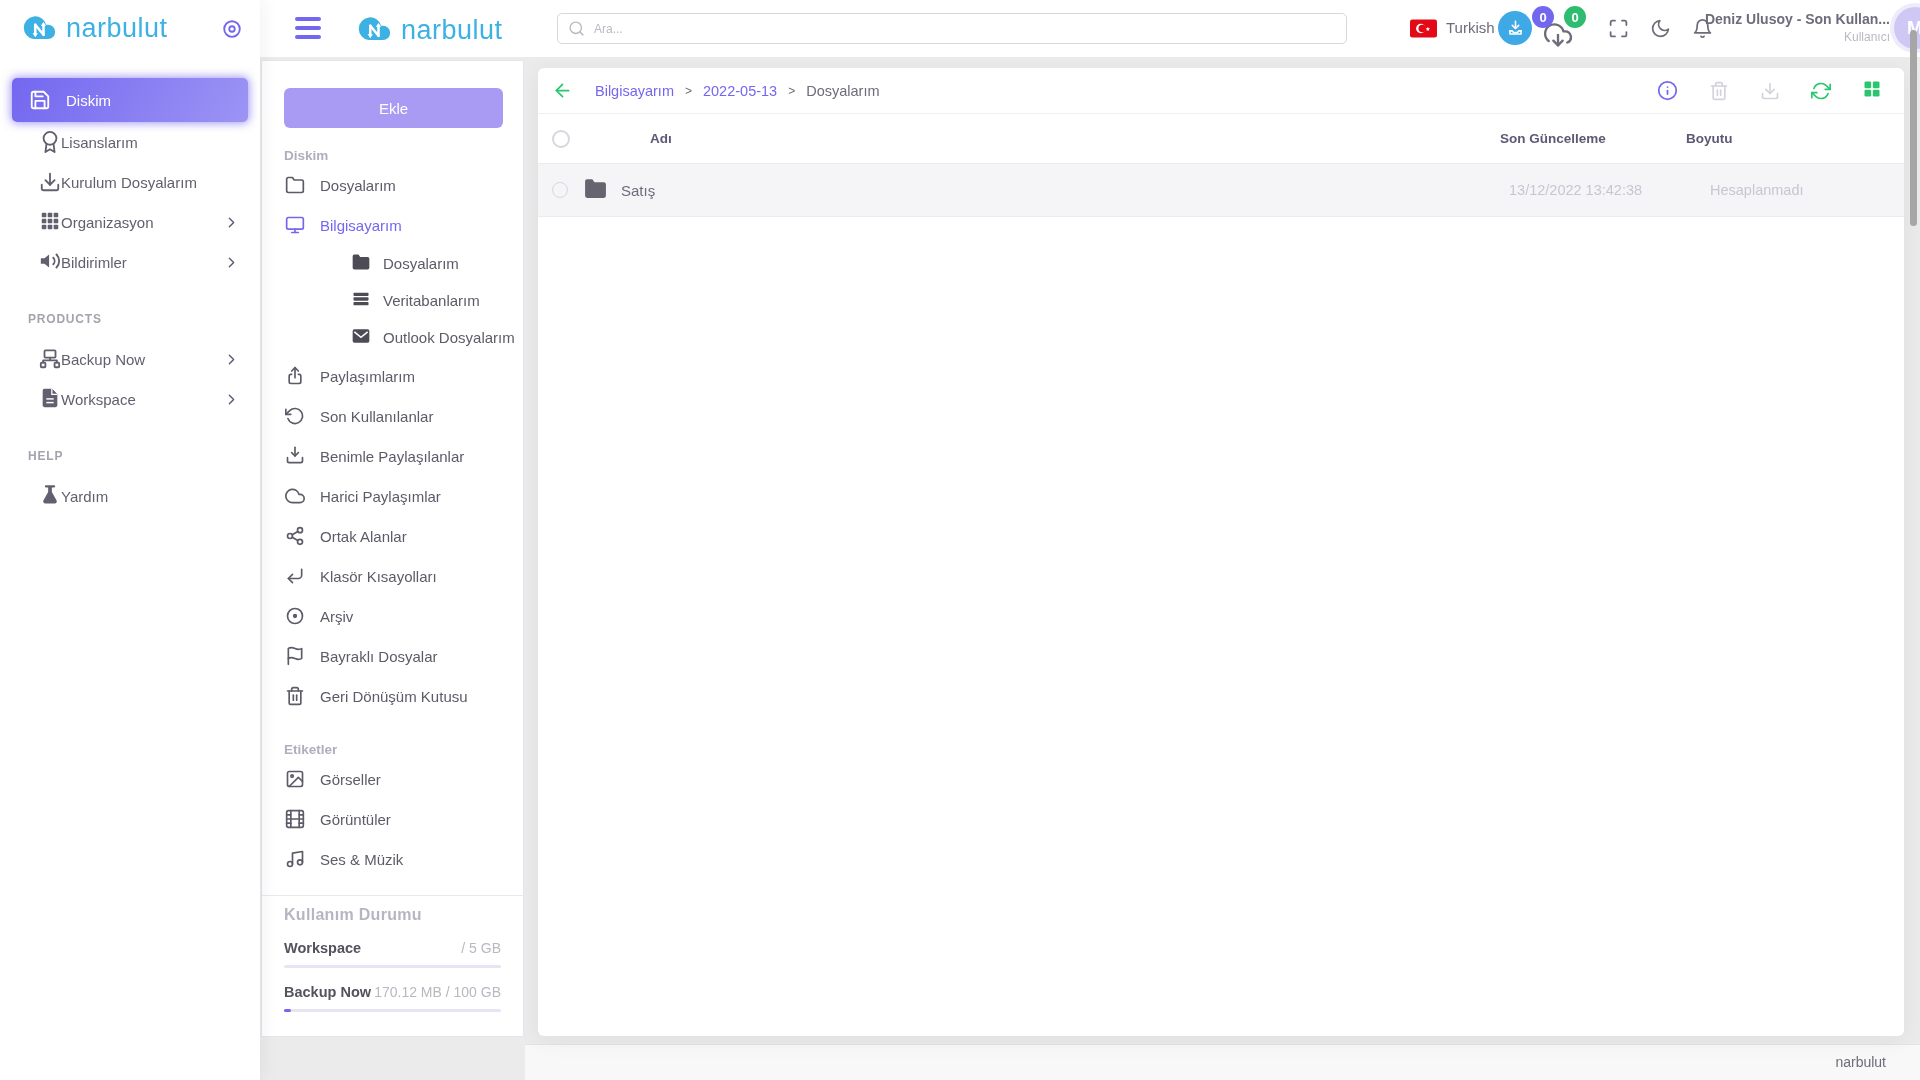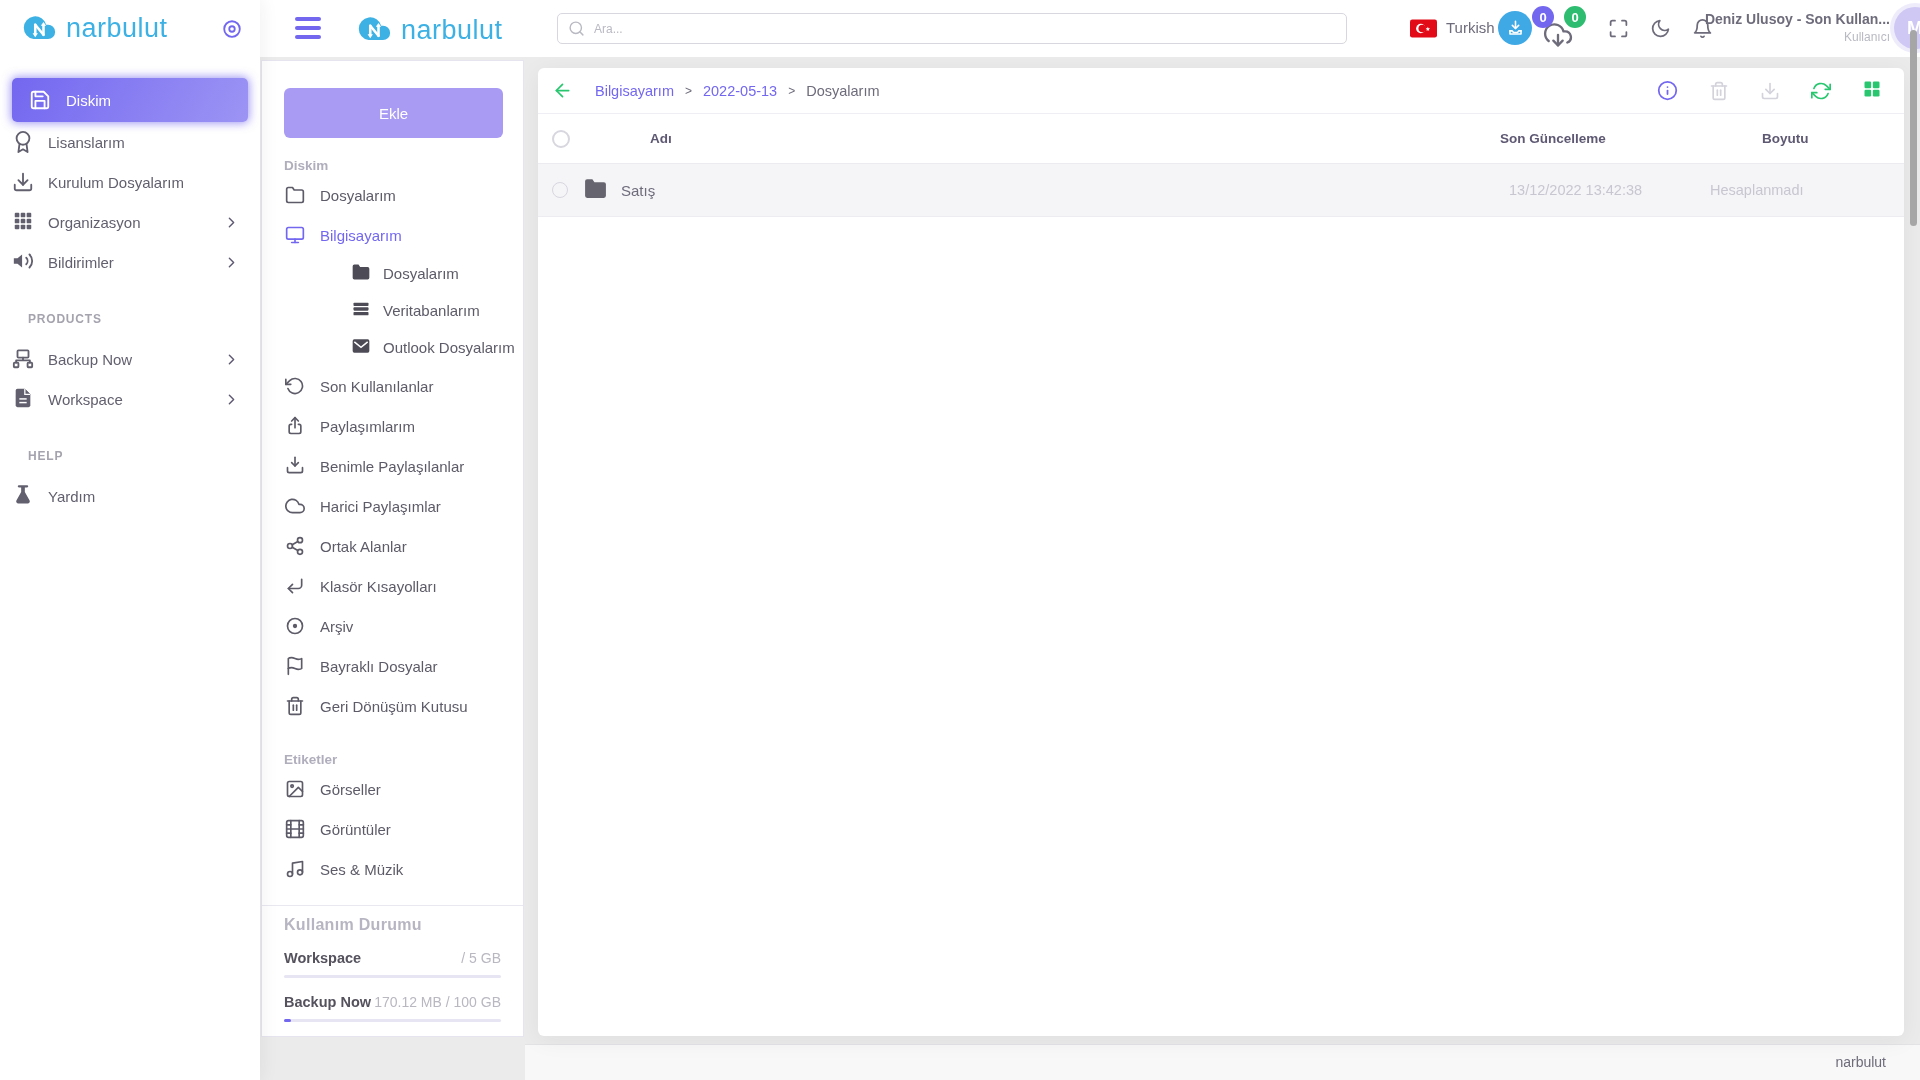--- a/index.html
+++ b/index.html
@@ -40,7 +40,7 @@
 
   
   .tree { position:absolute; left:261px; top:60px; width:263px; height:977px; background:#fff; border:1px solid #e6e4ee; z-index:10; }
-  .btn-add { display:block; margin:27px 22px 0 22px; width:219px; height:50px; border:none; border-radius:6px; background:#a99af3; color:#fff; font-size:15px; font-family:"Liberation Sans",sans-serif; cursor:pointer; }
+  .btn-add { display:block; margin:27px 22px 0 22px; width:219px; height:40px; border:none; border-radius:6px; background:#a99af3; color:#fff; font-size:15px; font-family:"Liberation Sans",sans-serif; cursor:pointer; }
   .tree-label { margin:20px 0 2px 22px; font-size:13.5px; font-weight:bold; color:#b0aebc; }
   .t-row { height:40px; display:flex; align-items:center; gap:15px; padding-left:23px; font-size:15px; color:#5d5b68; cursor:pointer; }
   .t-row.sub { height:37px; padding-left:89px; gap:12px; }

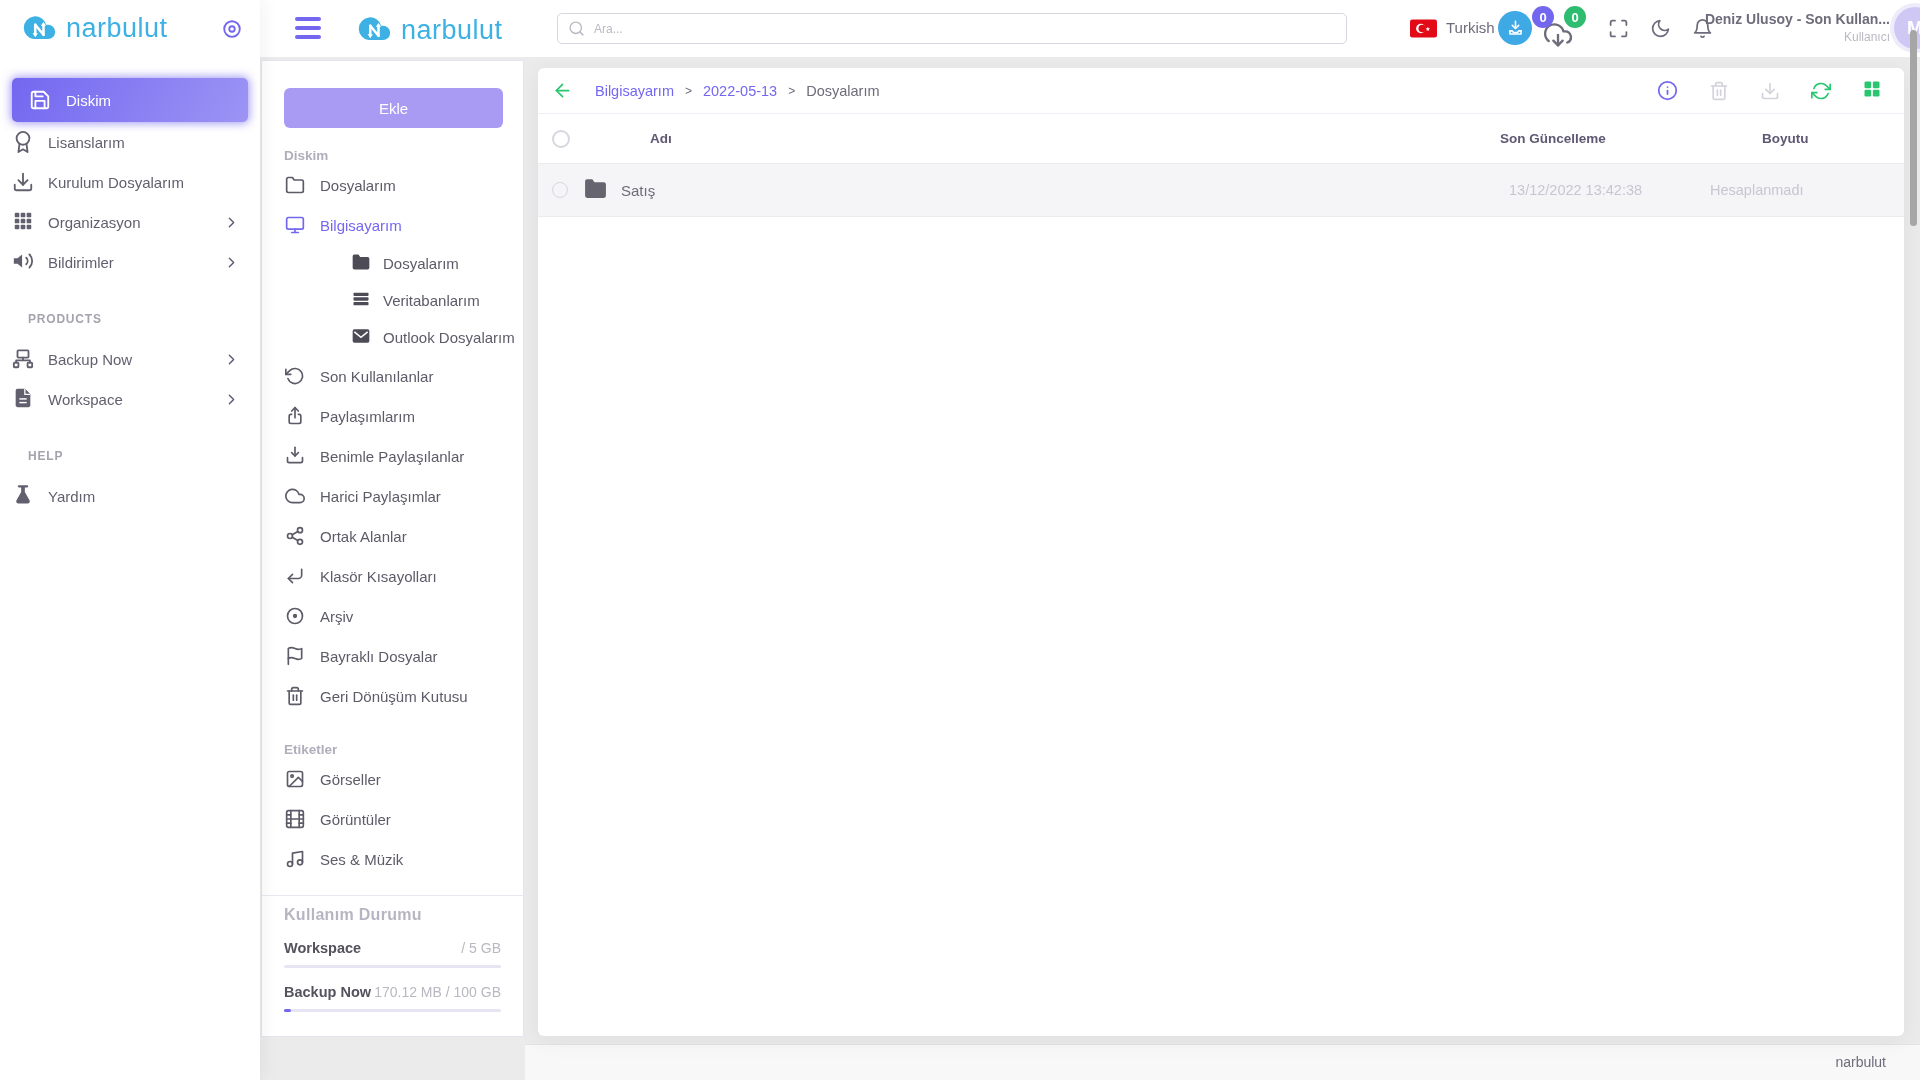--- a/index.html
+++ b/index.html
@@ -34,7 +34,7 @@
   .ls-logo { position:relative; height:57px; display:flex; align-items:center; padding-left:17px; }
   .collapse-ico { position:absolute; right:17px; top:18px; color:#7367f0; cursor:pointer; }
   .nav-active { margin:21px 12px 0 12px; height:44px; border-radius:5px; display:flex; align-items:center; gap:15px; padding-left:17px; color:#fff; font-size:15px; background:linear-gradient(118deg,#7367f0,rgba(115,103,240,.7)); box-shadow:0 0 10px 1px rgba(115,103,240,.7); cursor:pointer; }
-  .nav-item { position:relative; height:40px; display:flex; align-items:center; gap:14px; padding-left:12px; font-size:15px; color:#625f6e; cursor:pointer; }
+  .nav-item { position:relative; height:40px; display:flex; align-items:center; padding-left:39px; font-size:15px; color:#625f6e; cursor:pointer; }
   .nav-item .chev { position:absolute; right:20px; color:#5e5873; }
   .nav-label { margin:30px 0 13px 28px; font-size:12px; font-weight:bold; color:#a5a3ae; letter-spacing:.8px; }
 

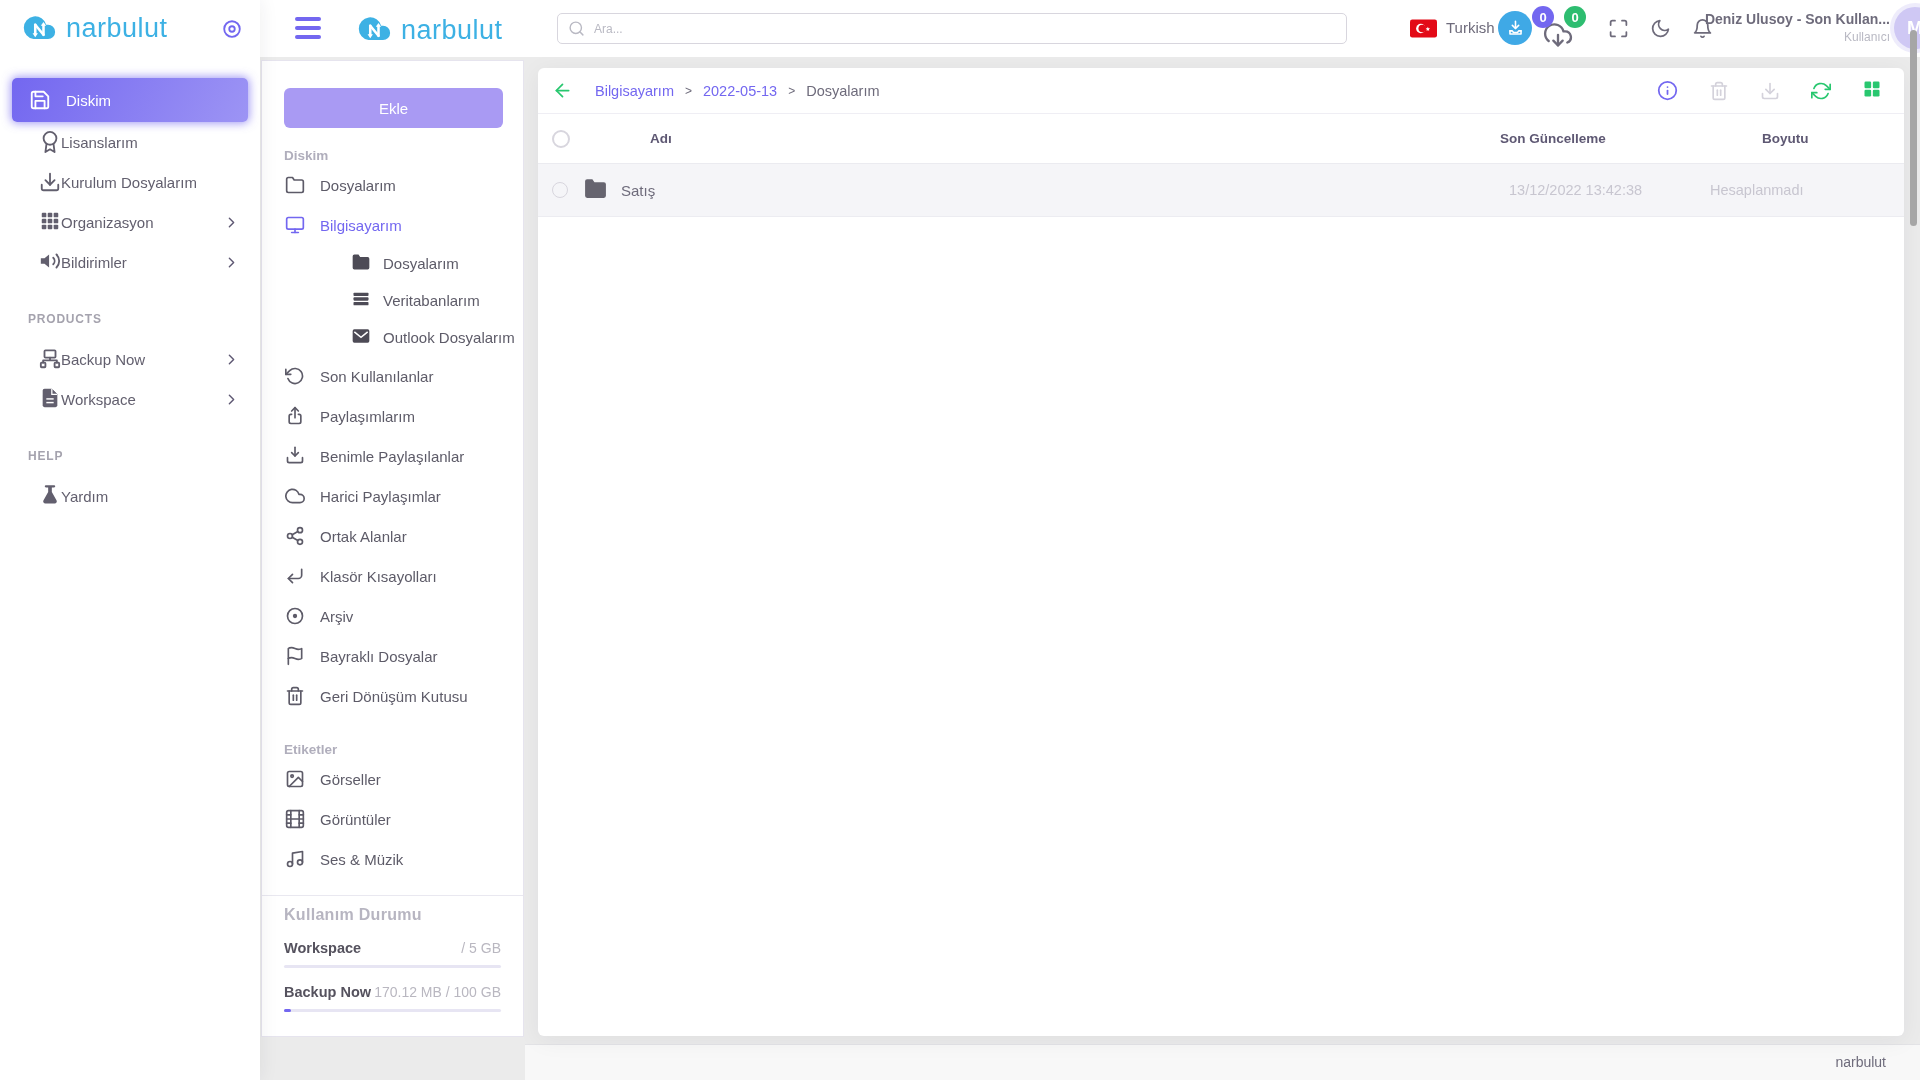--- a/index.html
+++ b/index.html
@@ -73,7 +73,7 @@
   .sel-circle { width:18px; height:18px; border:2px solid #d8d6de; border-radius:50%; background:#fff; cursor:pointer; flex:none; }
   .thead .cname { margin-left:80px; }
   .col-upd { position:absolute; left:962px; }
-  .col-size { position:absolute; left:1224px; }
+  .col-size { position:absolute; left:1148px; }
   .trow { position:relative; height:53px; display:flex; align-items:center; padding-left:14px; background:#f5f5f8; border-bottom:1px solid #ececf1; cursor:pointer; }
   .trow .sel-circle { width:16px; height:16px; border-width:1.5px; background:transparent; }
   .trow .folder { color:#66646f; margin-left:15px; }

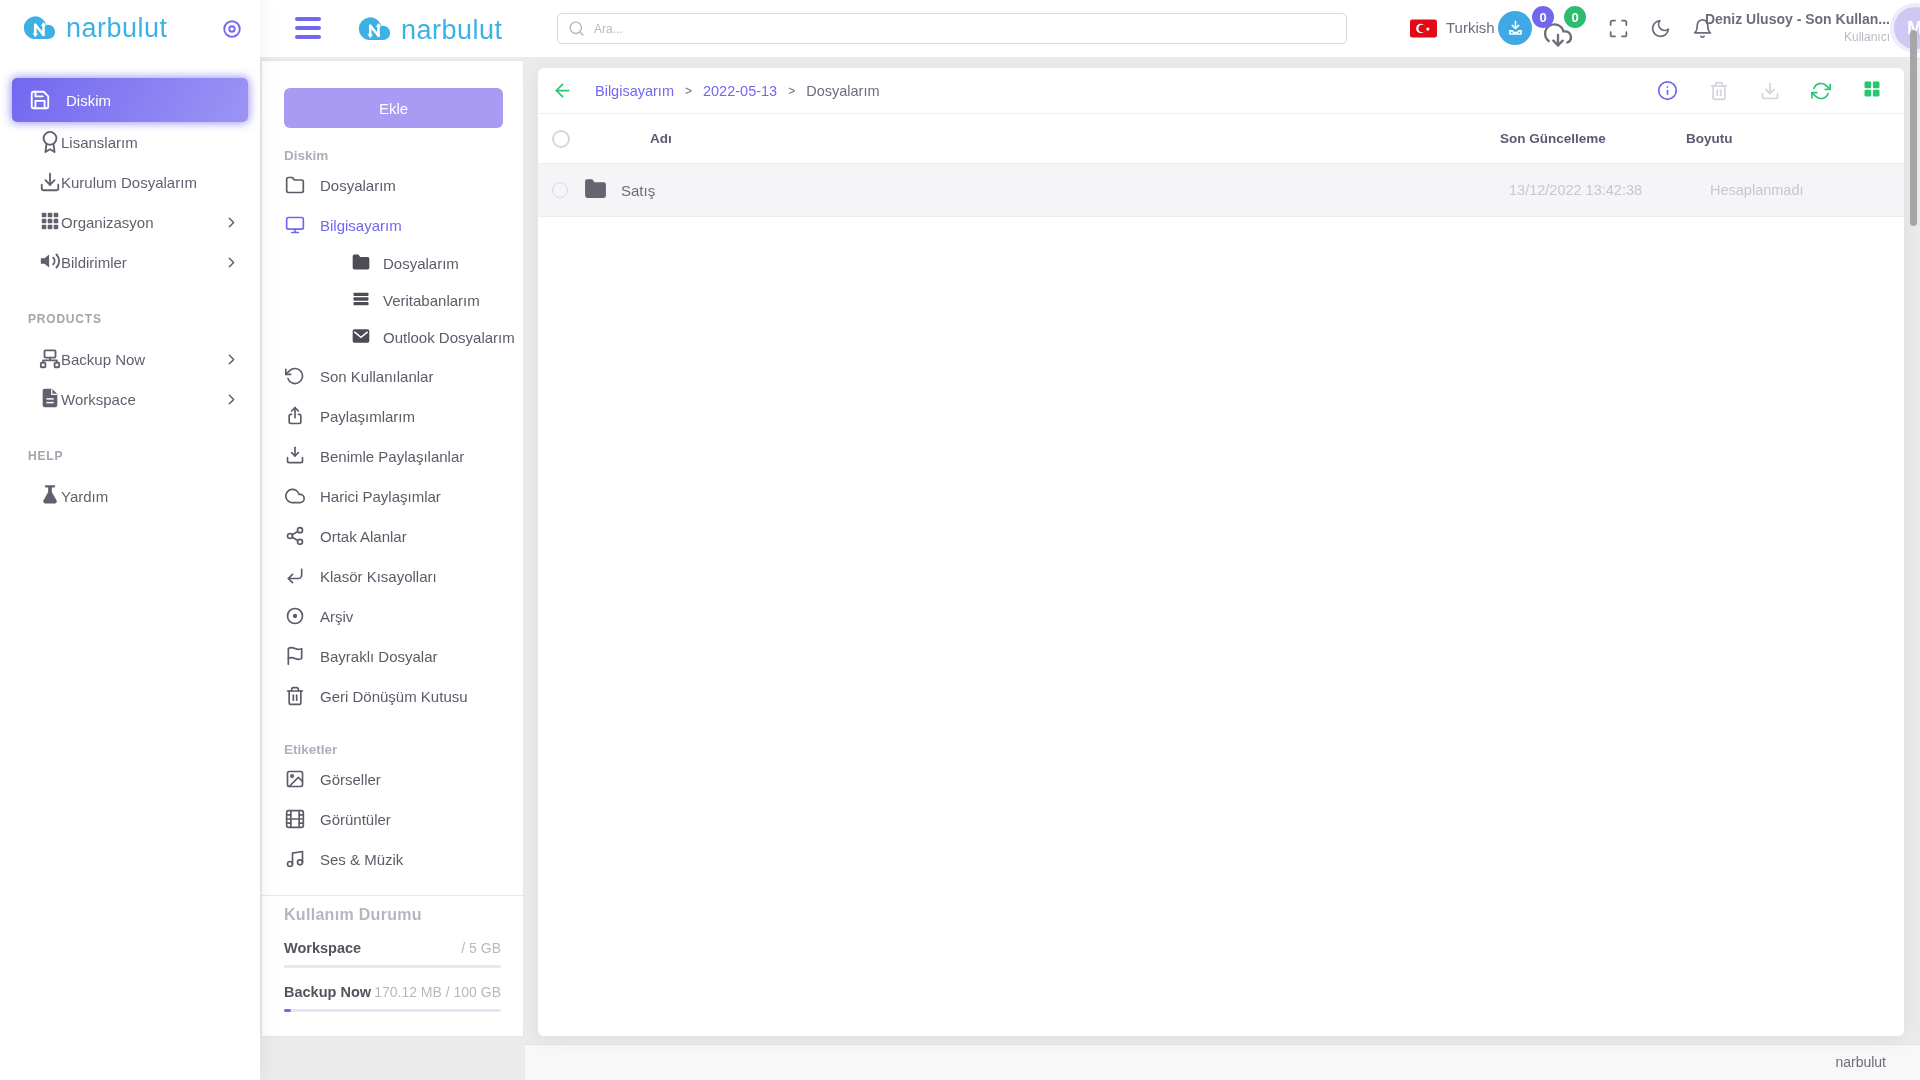--- a/index.html
+++ b/index.html
@@ -376,22 +376,22 @@
   <div class="t-row">
     <span class="tico">
         <svg class="i" width="20" height="20" viewBox="0 0 24 24" stroke-width="1.9">
-          <polyline points="1 4 1 10 7 10"></polyline>
-          <path d="M3.51 15a9 9 0 1 0 2.13-9.36L1 10"></path>
-        </svg>
-      </span>
-    <span>Son Kullanılanlar</span>
-  </div>
-
-  <div class="t-row">
-    <span class="tico">
-        <svg class="i" width="20" height="20" viewBox="0 0 24 24" stroke-width="1.9">
           <path d="M16 6l-4-4-4 4"></path>
           <line x1="12" y1="2" x2="12" y2="14"></line>
           <path d="M8 10H7a2 2 0 0 0-2 2v7a2 2 0 0 0 2 2h10a2 2 0 0 0 2-2v-7a2 2 0 0 0-2-2h-1"></path>
         </svg>
       </span>
     <span>Paylaşımlarım</span>
+  </div>
+
+  <div class="t-row">
+    <span class="tico">
+        <svg class="i" width="20" height="20" viewBox="0 0 24 24" stroke-width="1.9">
+          <polyline points="1 4 1 10 7 10"></polyline>
+          <path d="M3.51 15a9 9 0 1 0 2.13-9.36L1 10"></path>
+        </svg>
+      </span>
+    <span>Son Kullanılanlar</span>
   </div>
 
   <div class="t-row">

